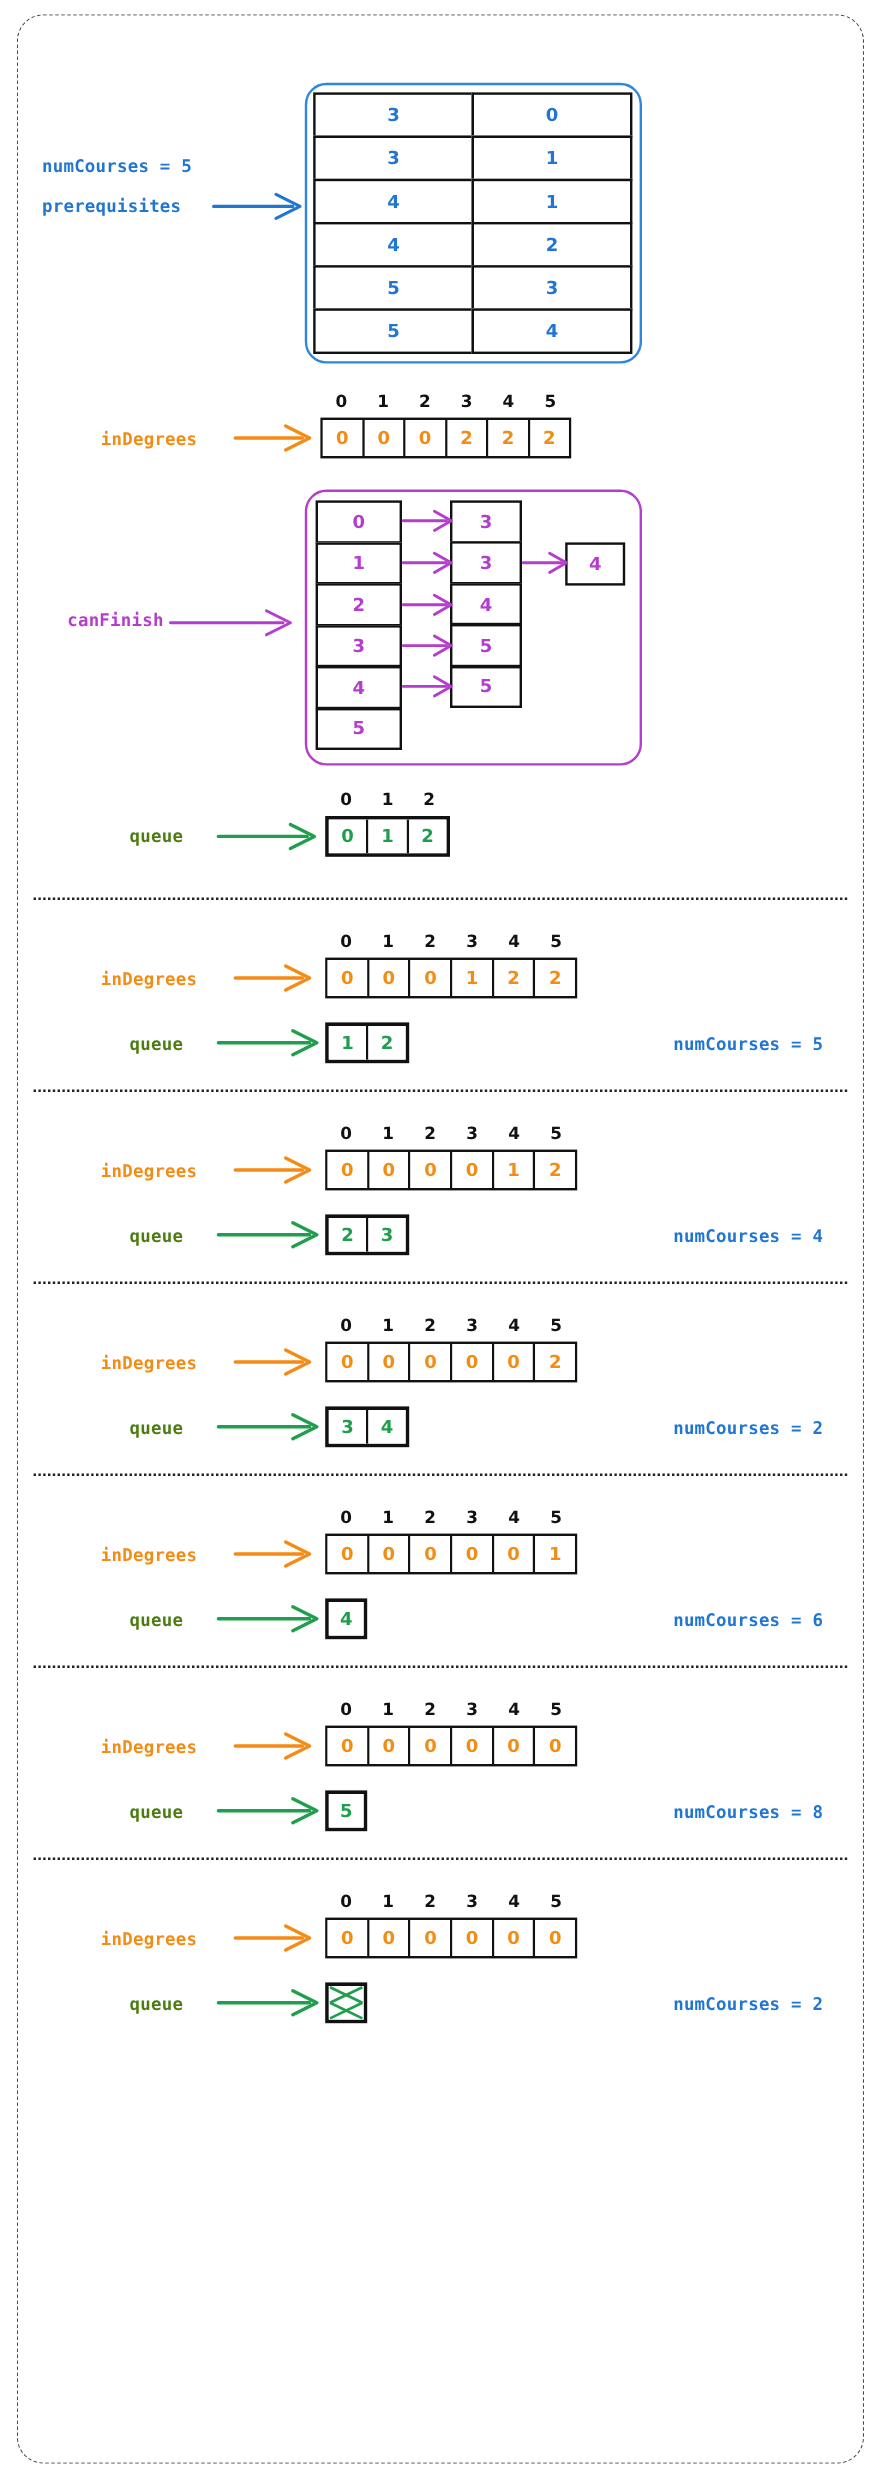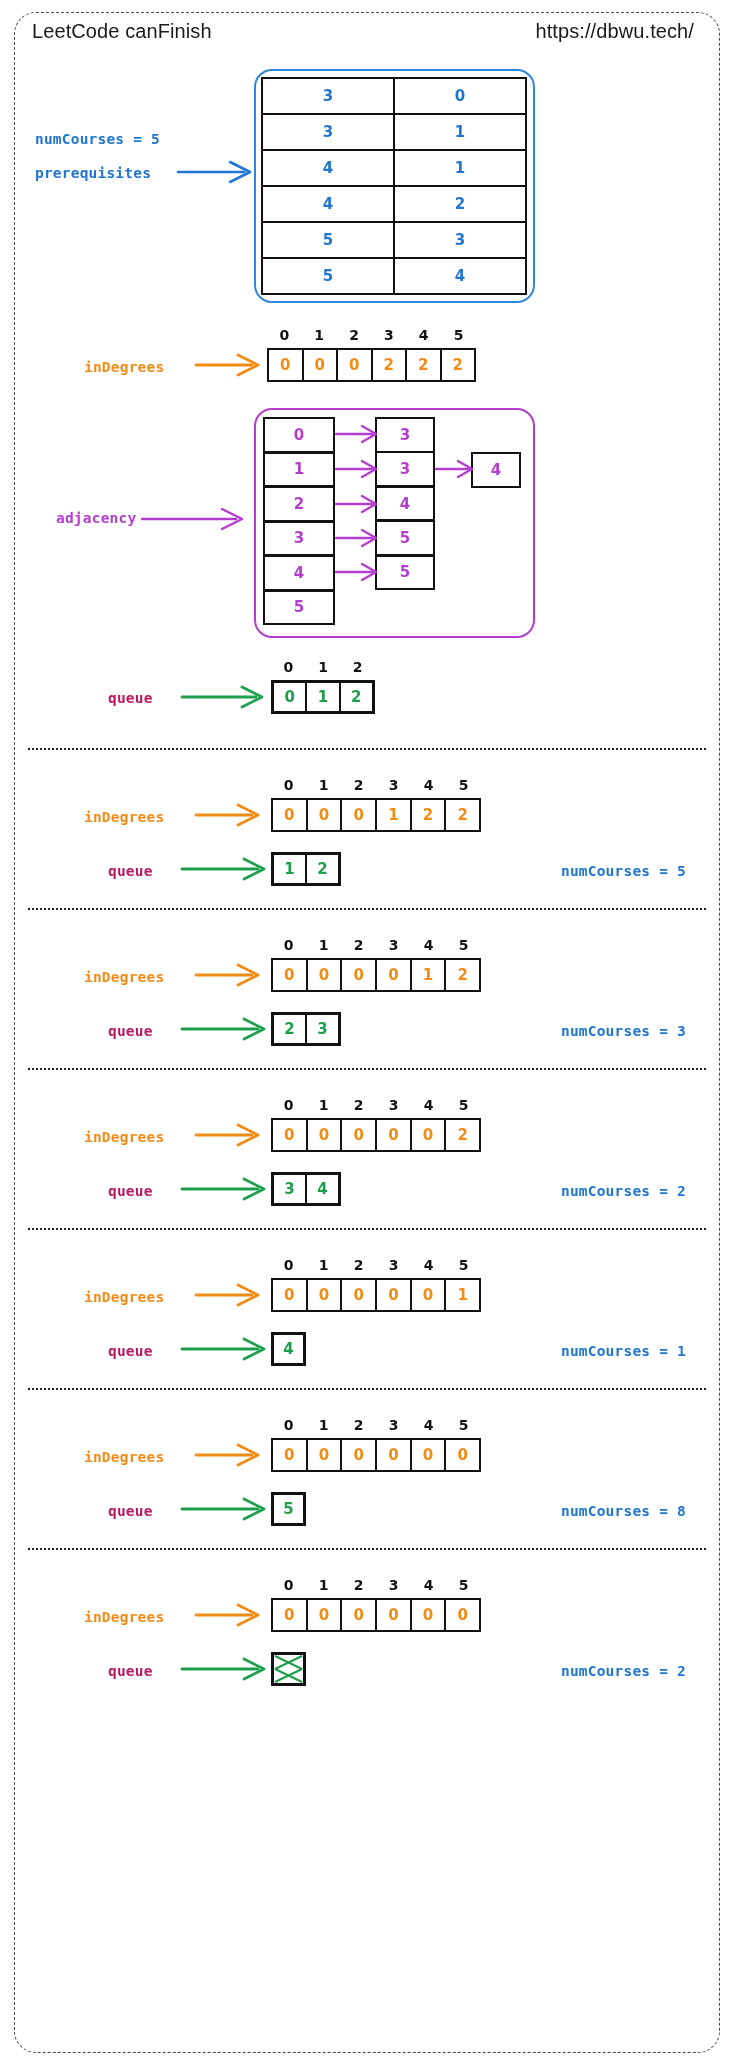--- a/index.html
+++ b/index.html
@@ -155,10 +155,6 @@
 
   <div class="outer-frame"></div>
 
-  <div class="header">
-    <div class="title">LeetCode canFinish</div>
-    <div class="url">https://dbwu.tech/</div>
-  </div>
 
   <div class="prereq-wrap"></div>
   <div class="prereq-table" id="prereq-table">

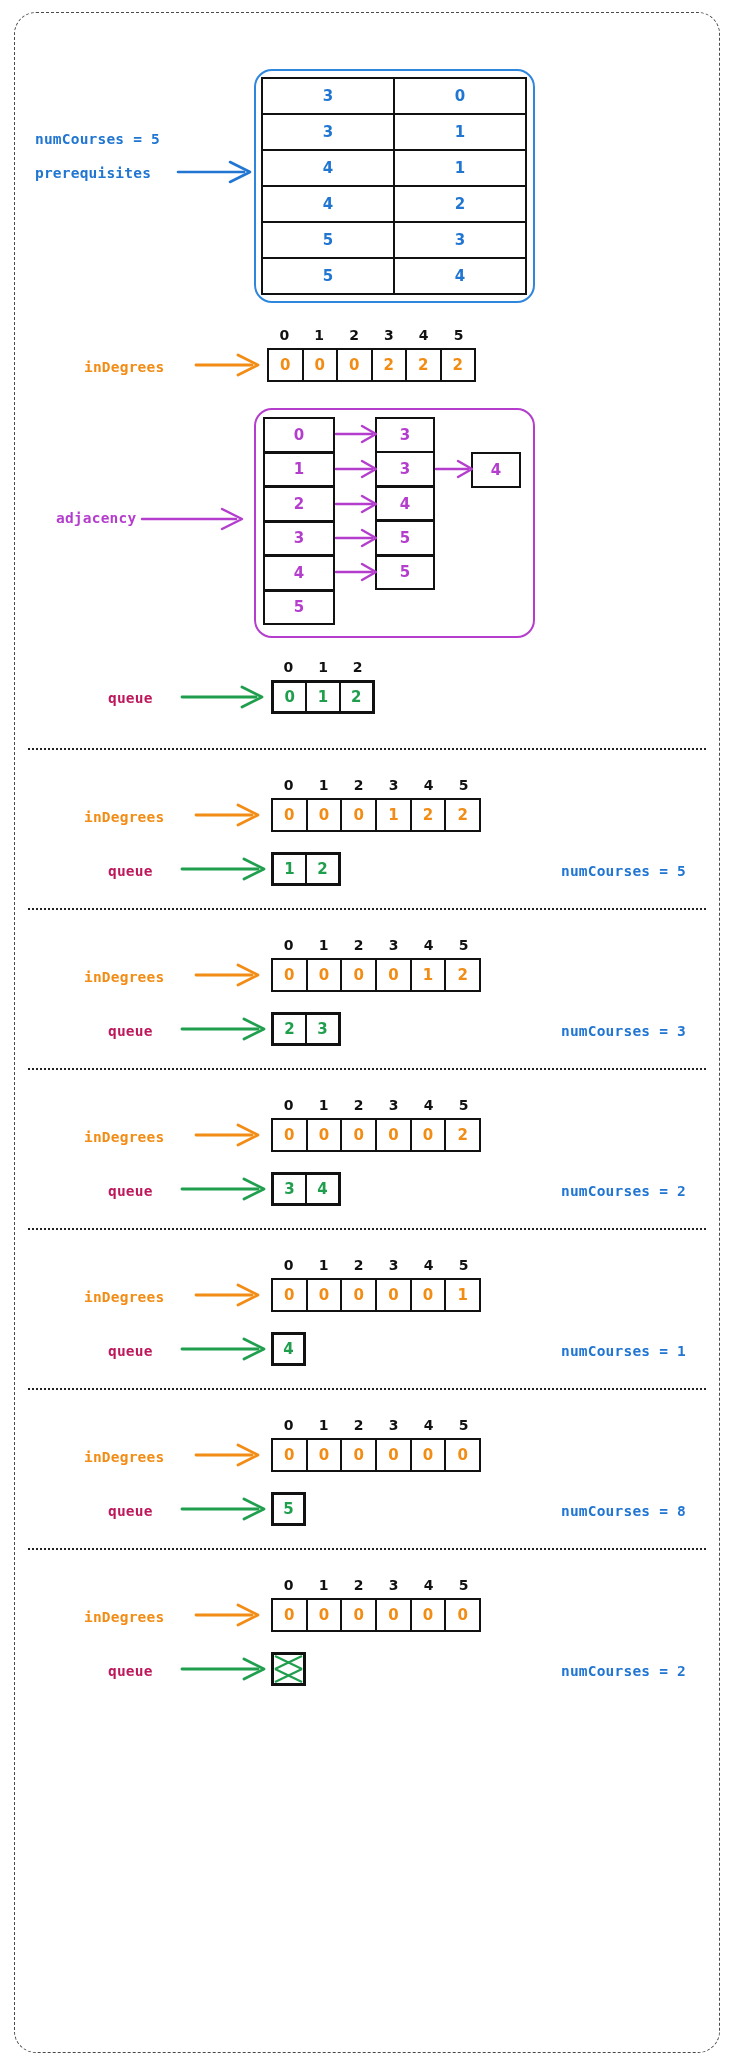--- a/index.html
+++ b/index.html
@@ -237,7 +237,7 @@
     </g>
   </svg>
 
-  <div class="code-label c-purple adjacency-label">adjacency</div>
+  <div class="code-label c-purple adjacency-label">canFinish</div>
   <svg class="arrow" style="left:140px;top:506px;" width="110" height="26">
     <line x1="2" y1="13" x2="96" y2="13" stroke="#b43dcd" stroke-width="2.4" stroke-linecap="round"></line>
     <path d="M82 3 L102 13 L82 23" fill="none" stroke="#b43dcd" stroke-width="2.4" stroke-linecap="round" stroke-linejoin="round"></path>

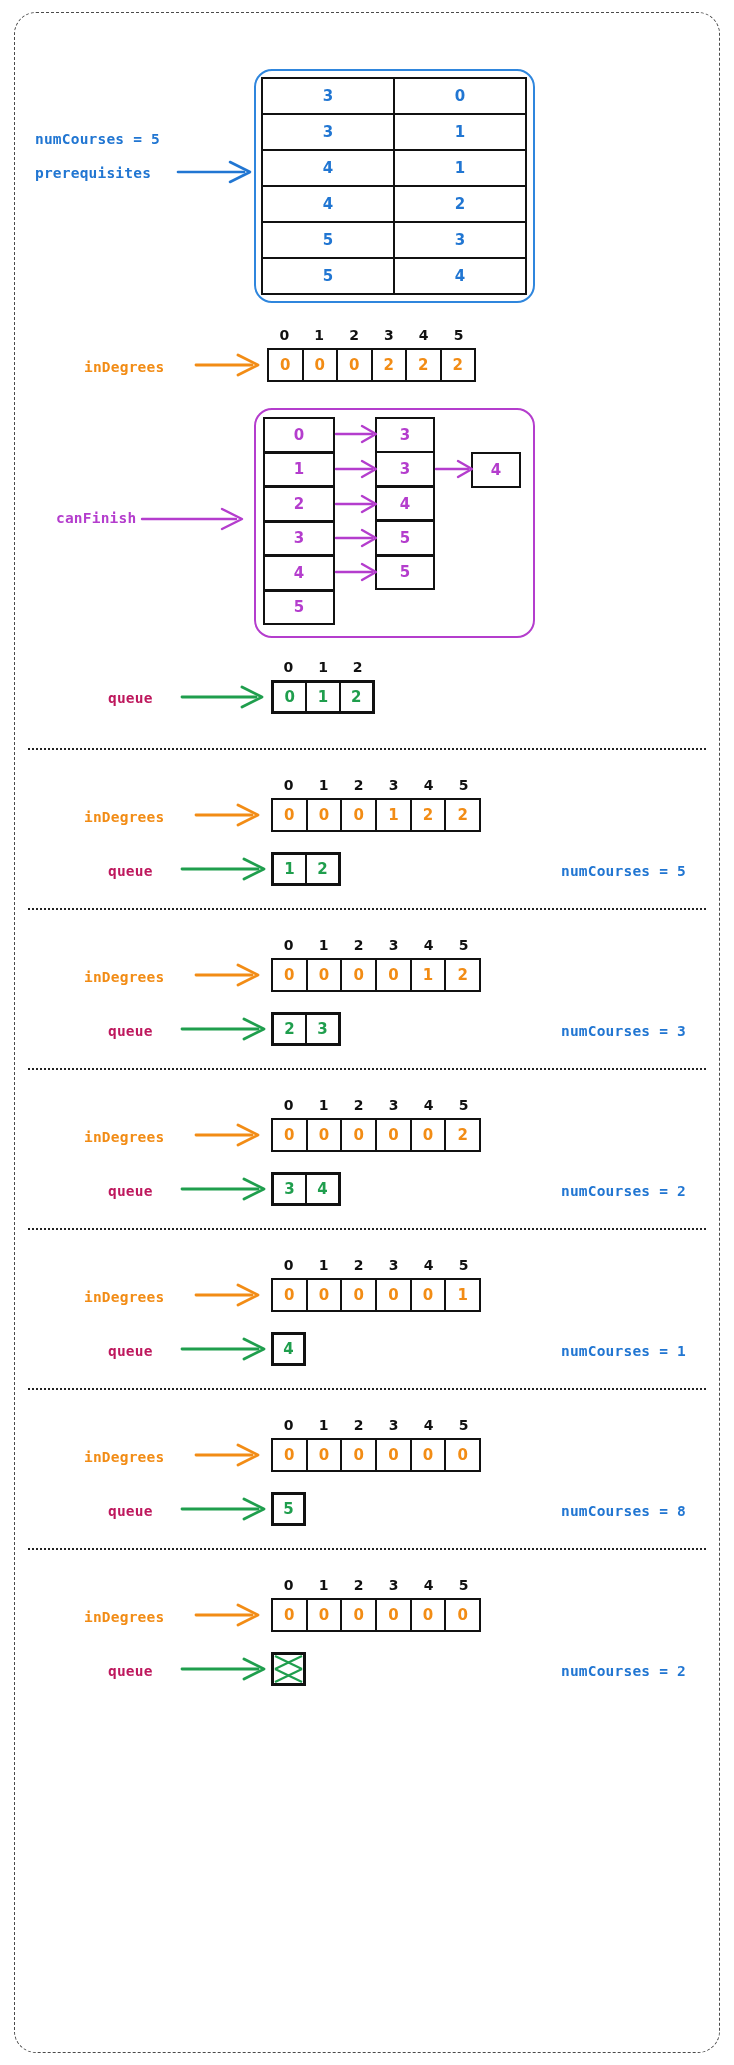--- a/index.html
+++ b/index.html
@@ -47,7 +47,7 @@
   .c-blue{color:#2176d2;}
   .c-orange{color:#f28c15;}
   .c-purple{color:#b43dcd;}
-  .c-green{color:#be185d;}
+  .c-green{color:#4d7c0f;}
   
   .cell{
     box-sizing:border-box;

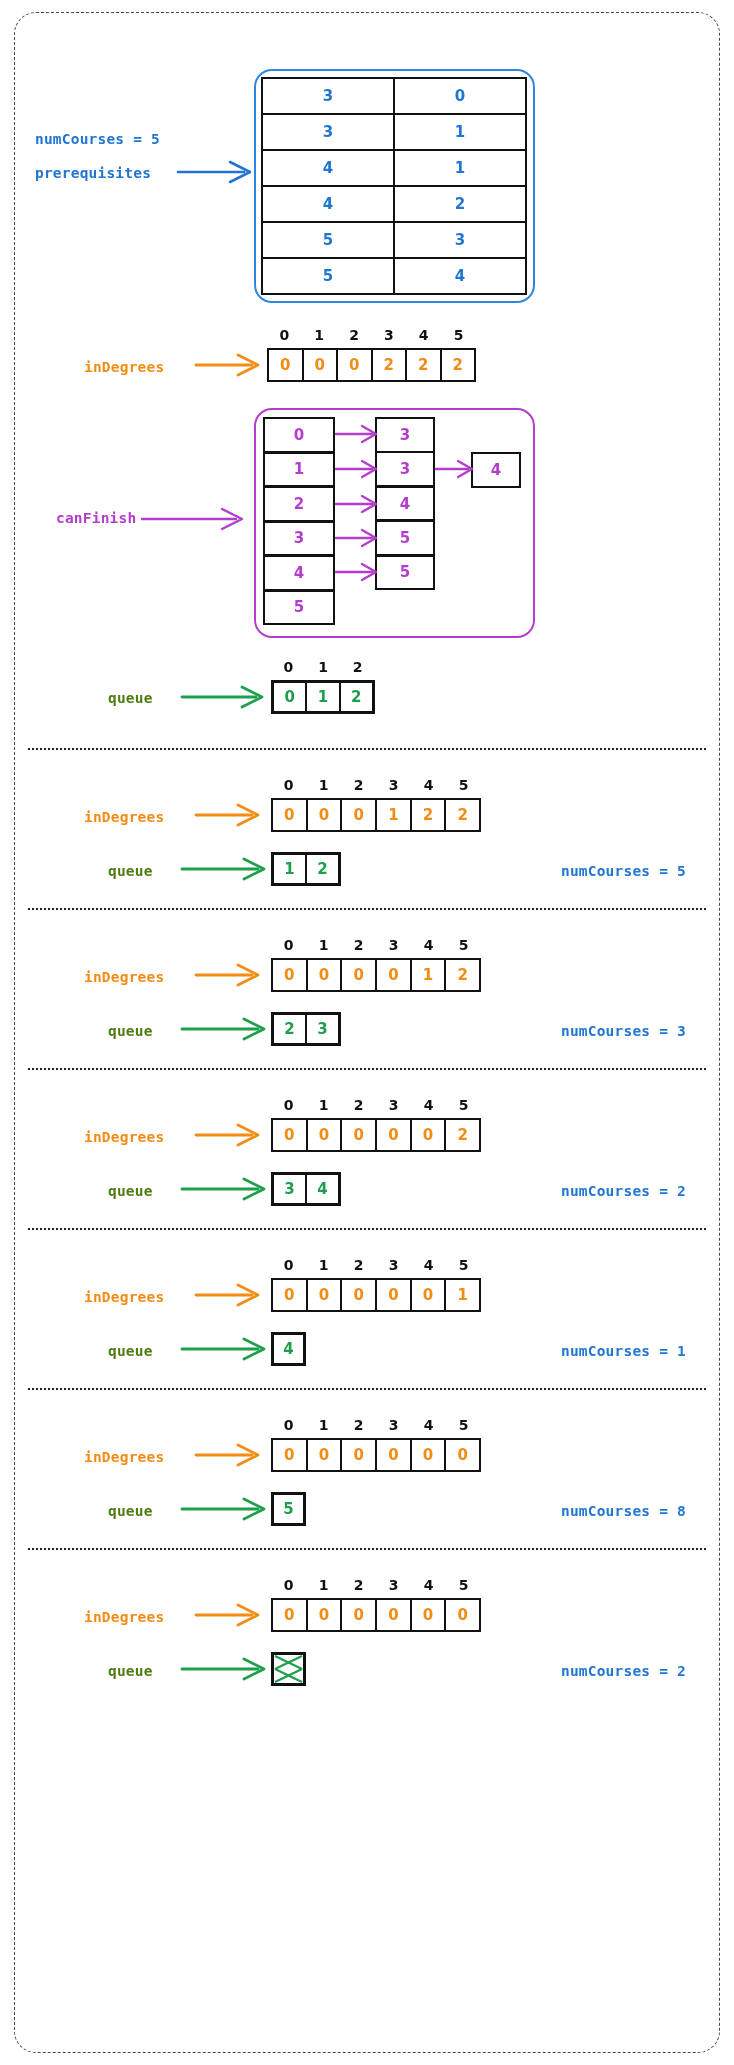--- a/index.html
+++ b/index.html
@@ -326,7 +326,7 @@
           <line x1="2" y1="13" x2="78" y2="13" stroke="#1f9e4d" stroke-width="2.8" stroke-linecap="round"></line>
           <path d="M64 3 L84 13 L64 23" fill="none" stroke="#1f9e4d" stroke-width="2.8" stroke-linecap="round" stroke-linejoin="round"></path>
         </svg>
-        <div class="code-label c-blue" style="position: absolute; top: 1023px; right: 48px;">numCourses = 3</div>
+        <div class="code-label c-blue" style="position: absolute; top: 1023px; right: 48px;">numCourses = 4</div>
       </div>
       <div class="sep" style="top: 1068px;"></div>
       <div>

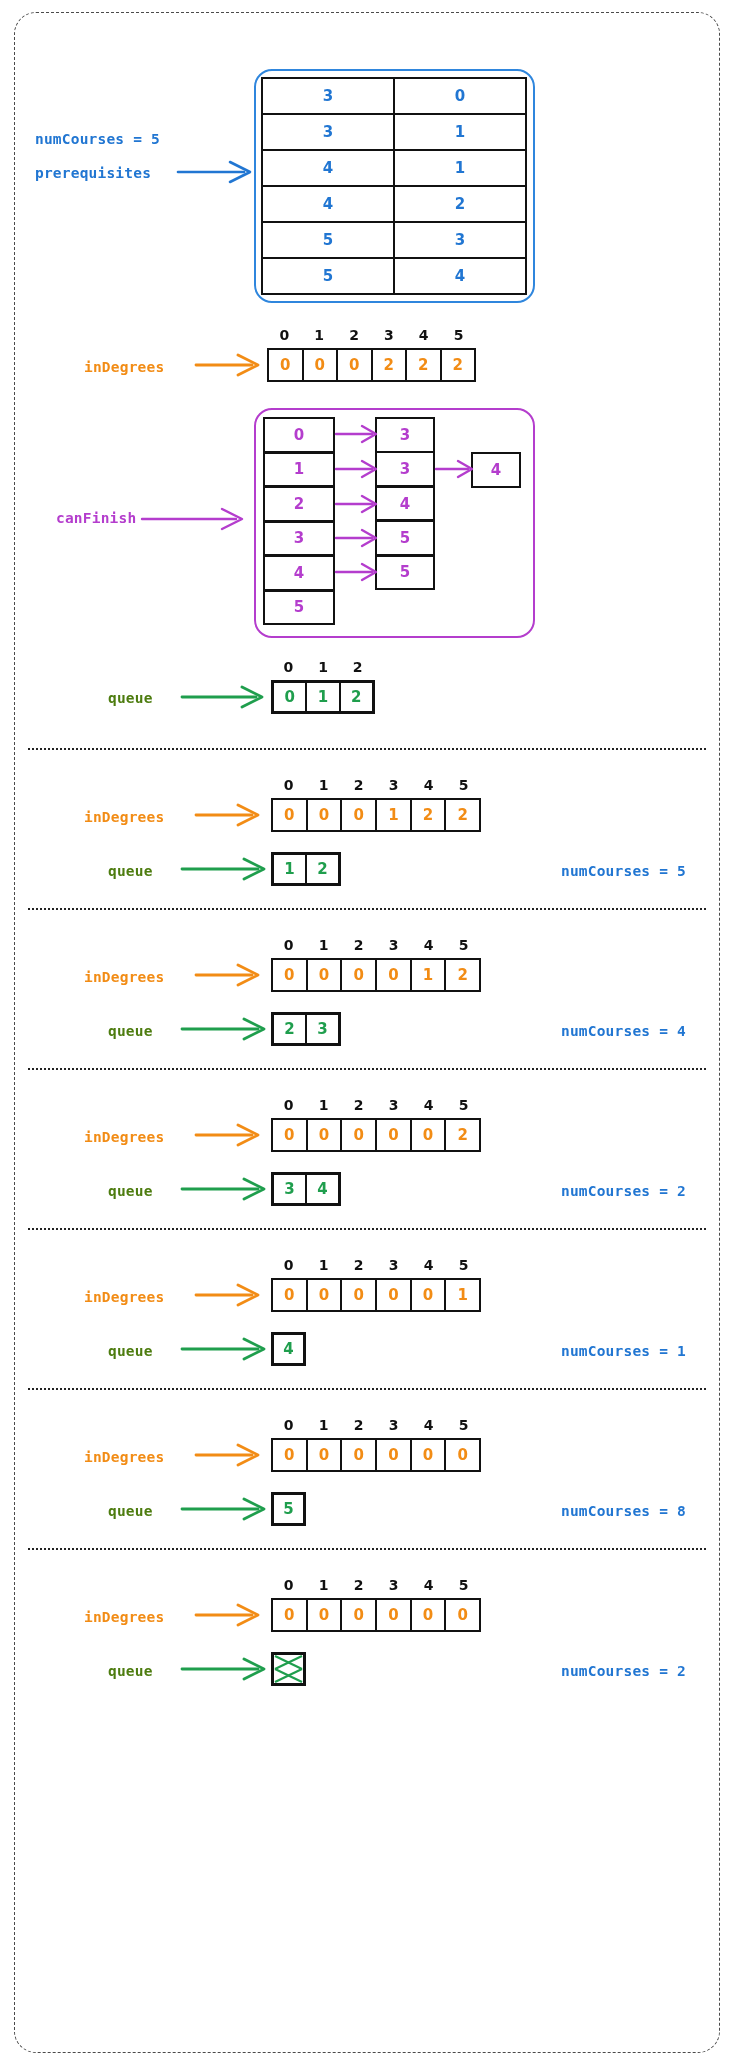--- a/index.html
+++ b/index.html
@@ -393,7 +393,7 @@
           <line x1="2" y1="13" x2="78" y2="13" stroke="#1f9e4d" stroke-width="2.8" stroke-linecap="round"></line>
           <path d="M64 3 L84 13 L64 23" fill="none" stroke="#1f9e4d" stroke-width="2.8" stroke-linecap="round" stroke-linejoin="round"></path>
         </svg>
-        <div class="code-label c-blue" style="position: absolute; top: 1343px; right: 48px;">numCourses = 1</div>
+        <div class="code-label c-blue" style="position: absolute; top: 1343px; right: 48px;">numCourses = 6</div>
       </div>
       <div class="sep" style="top: 1388px;"></div>
       <div>

